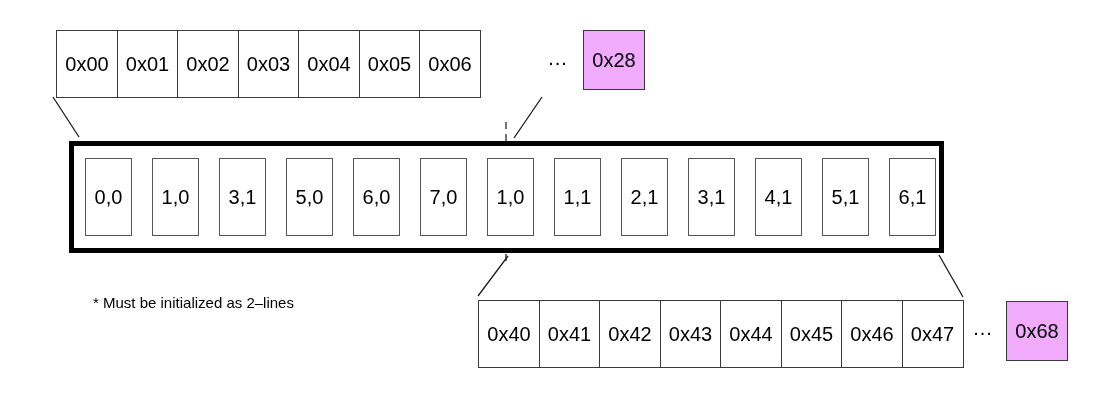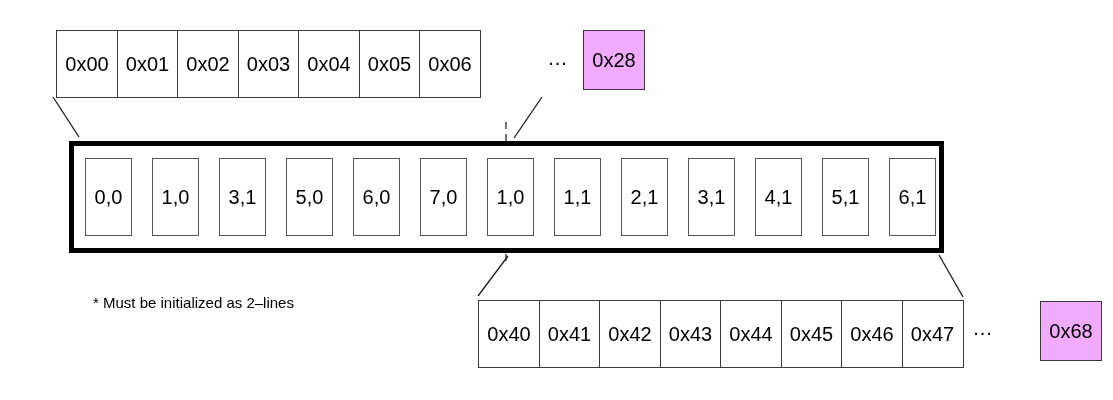--- a/index.html
+++ b/index.html
@@ -58,7 +58,7 @@
     background: #f0abfc;
   }
   .lone-top    { left: 583px;  top: 30px; }
-  .lone-bottom { left: 1040px; top: 301px; }
+  .lone-bottom { left: 1006px; top: 301px; }
 
   .ellipsis {
     position: absolute;

